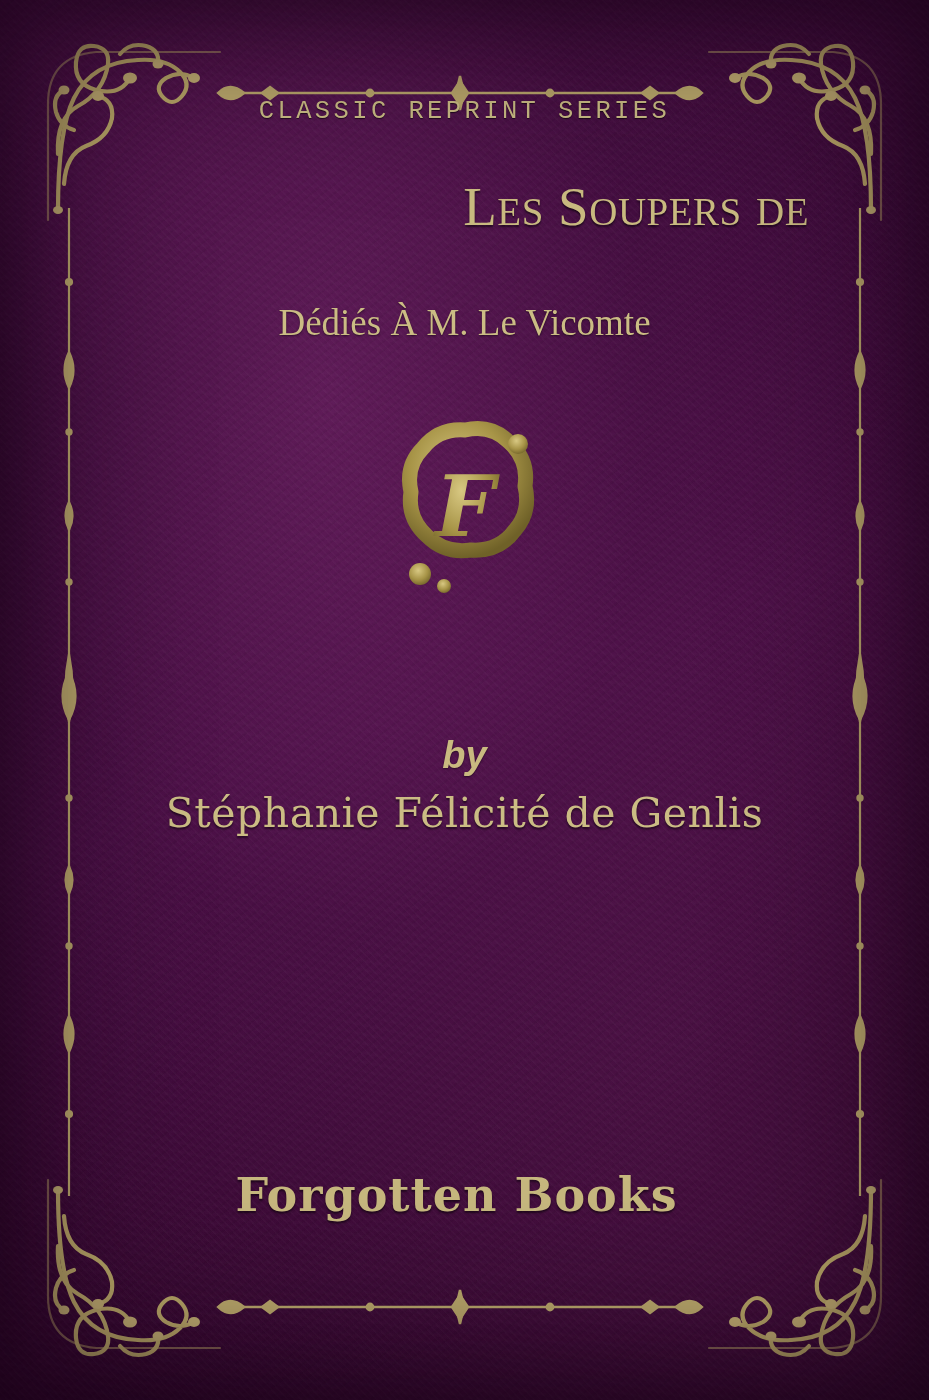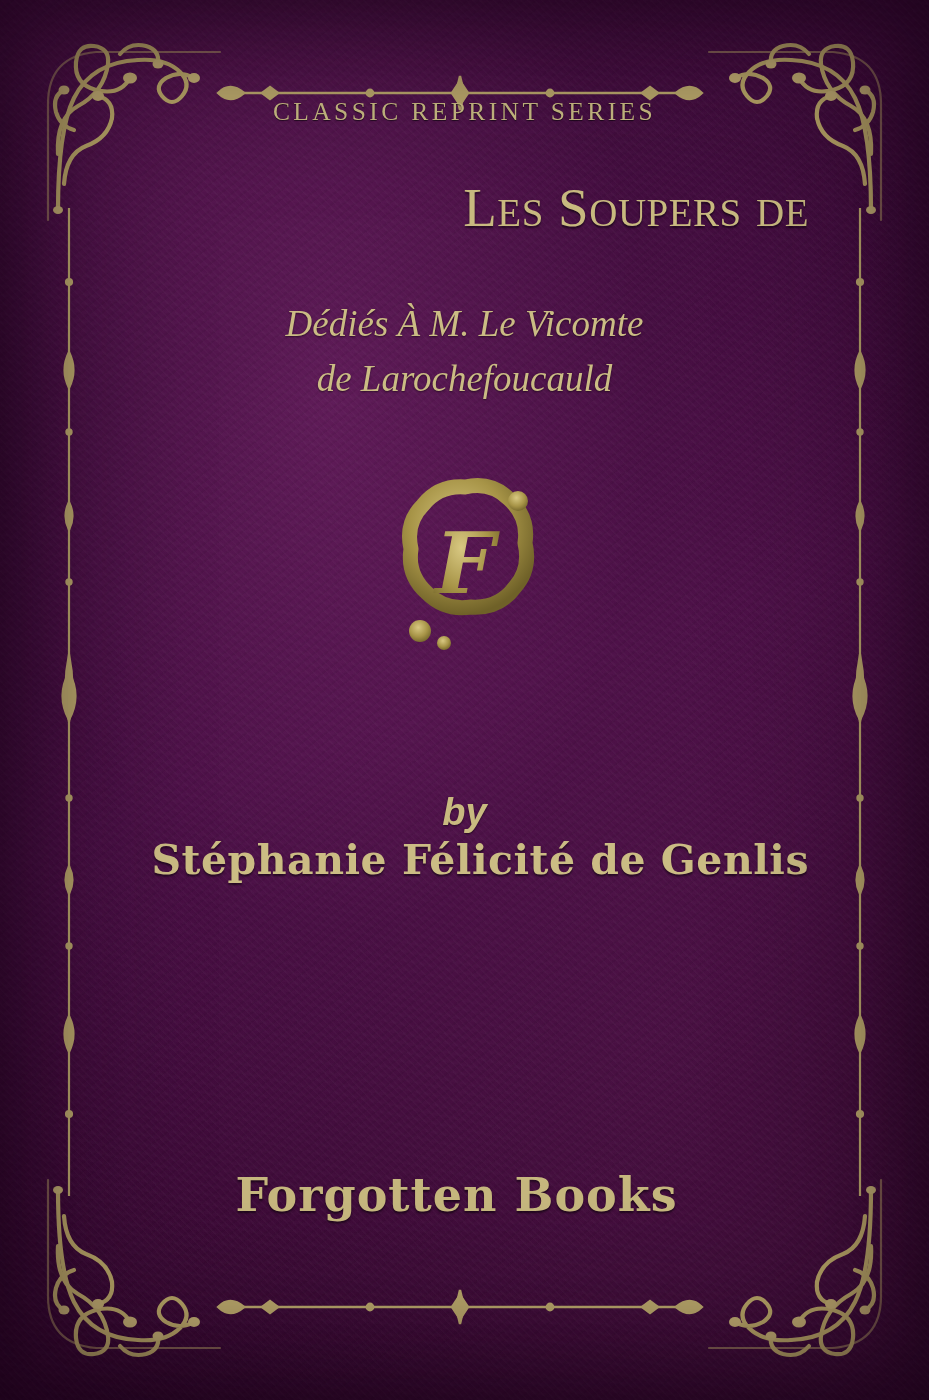--- a/index.html
+++ b/index.html
@@ -79,7 +79,7 @@
     color: #cdbf86;
     font-variant: small-caps;
     text-transform: uppercase;
-    font-family: Liberation Serif, serif;
+    font-family: Liberation Mono, monospace;
     text-shadow: 0 1px 1px rgba(0,0,0,0.6);
   }
   .title {

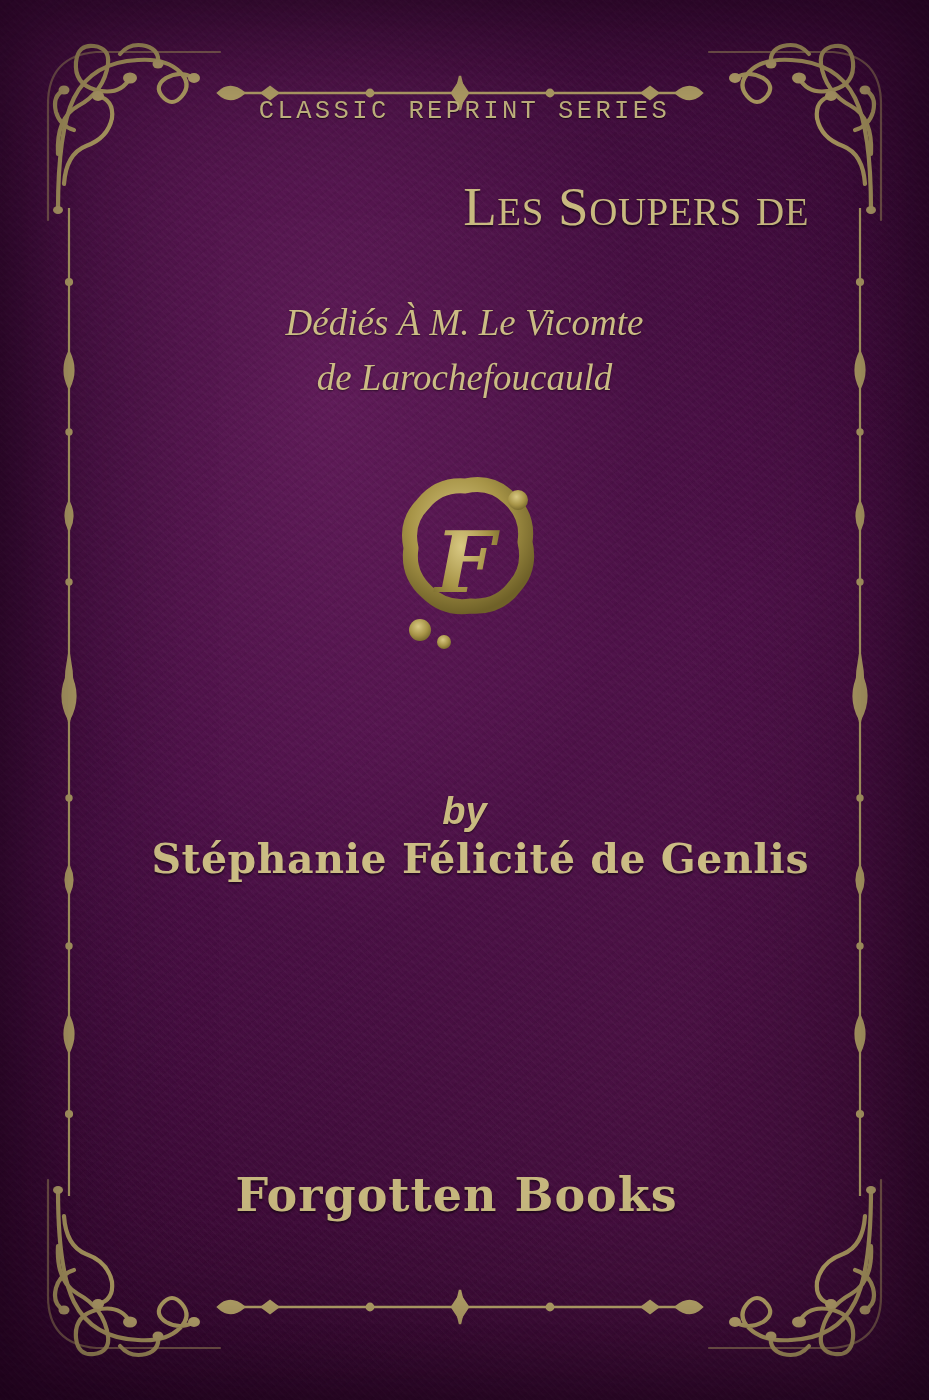--- a/index.html
+++ b/index.html
@@ -98,7 +98,6 @@
     line-height: 1.5;
     color: #cbbc84;
     text-shadow: 0 1px 2px rgba(0,0,0,0.5);
-    font-style: italic;
   }
   .logo-wrap {
     margin-top: 56px;

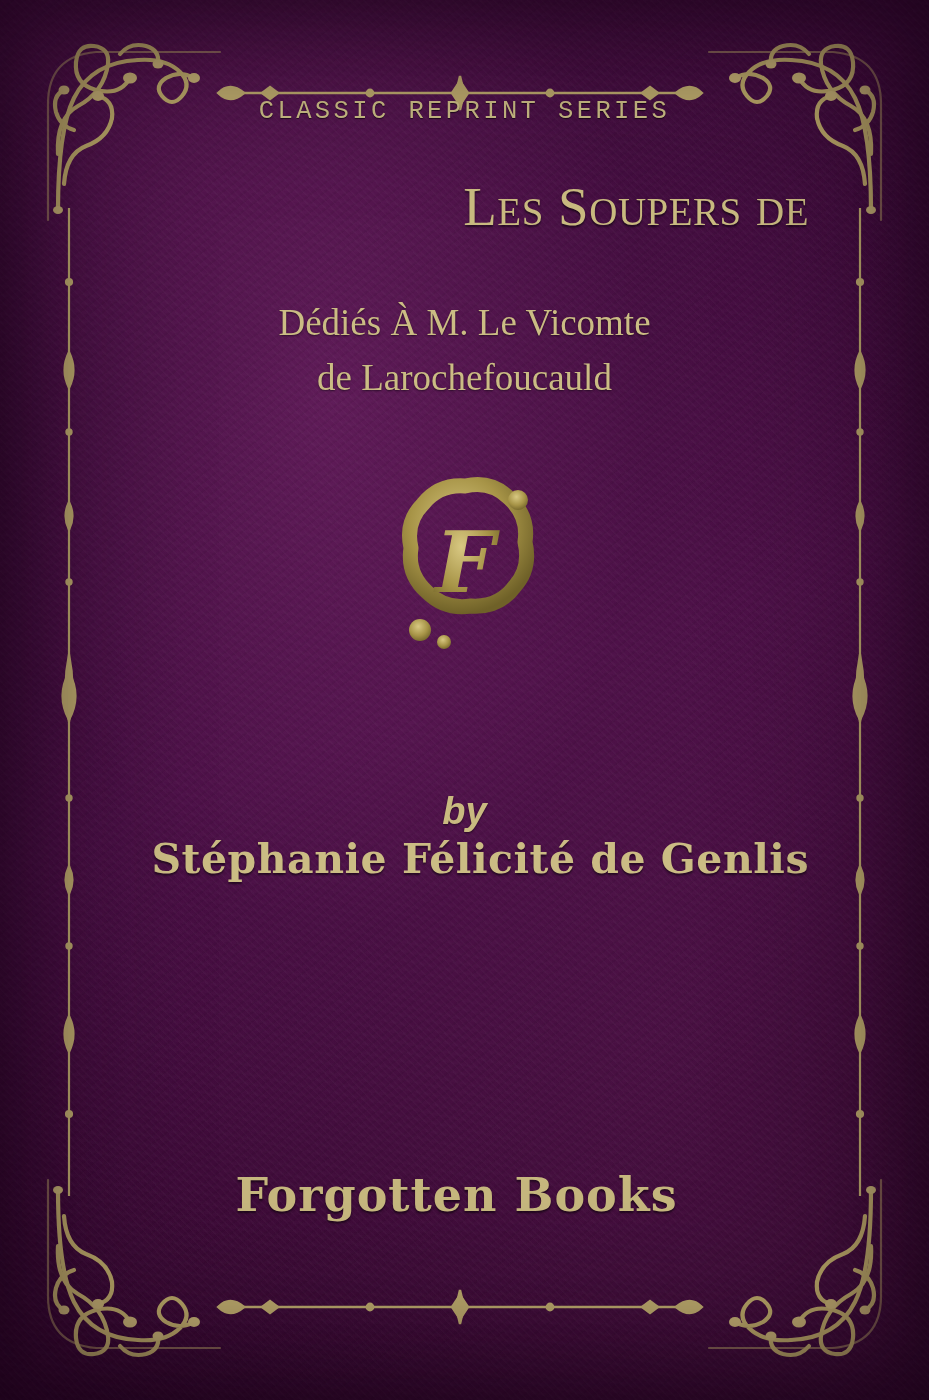--- a/index.html
+++ b/index.html
@@ -302,7 +302,6 @@
 
     <div class="subtitle">
       <div>Dédiés À M. Le Vicomte</div>
-      <div>de Larochefoucauld</div>
     </div>
 
     <div class="logo-wrap">

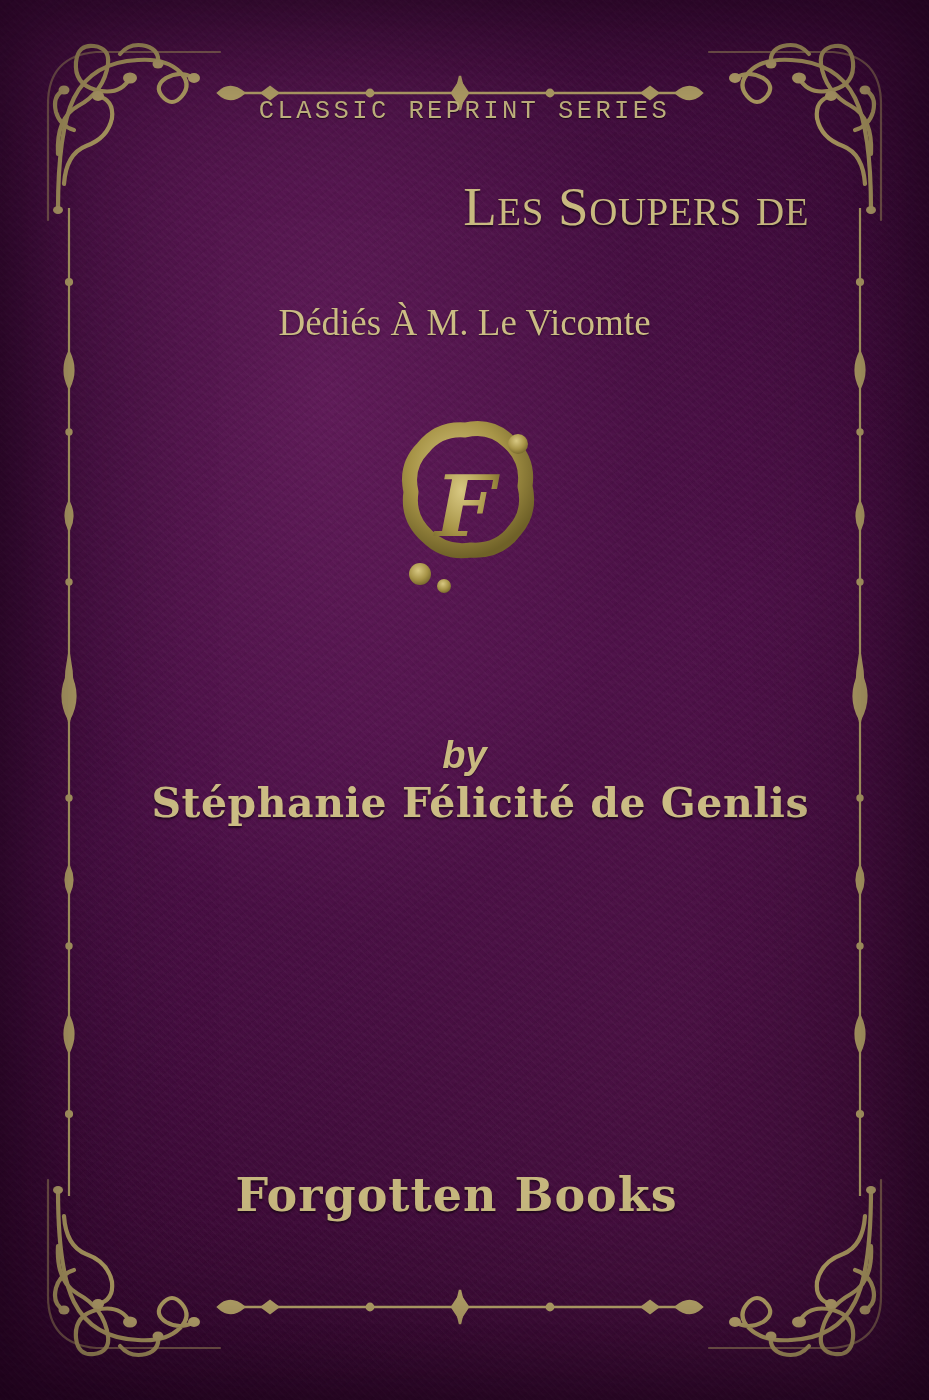--- a/index.html
+++ b/index.html
@@ -114,14 +114,13 @@
     text-shadow: 0 1px 2px rgba(0,0,0,0.5);
   }
   .author {
-    margin-top: 2px;
+    margin-top: 12px;
     font-size: 41px;
     color: #cbbc84;
     font-family: "DejaVu Serif", serif;
-    font-weight: bold;
+    font-weight: normal;
     letter-spacing: 0.5px;
     text-shadow: 0 2px 2px rgba(0,0,0,0.5);
-    text-align: right;
   }
   .publisher {
     position: absolute;

